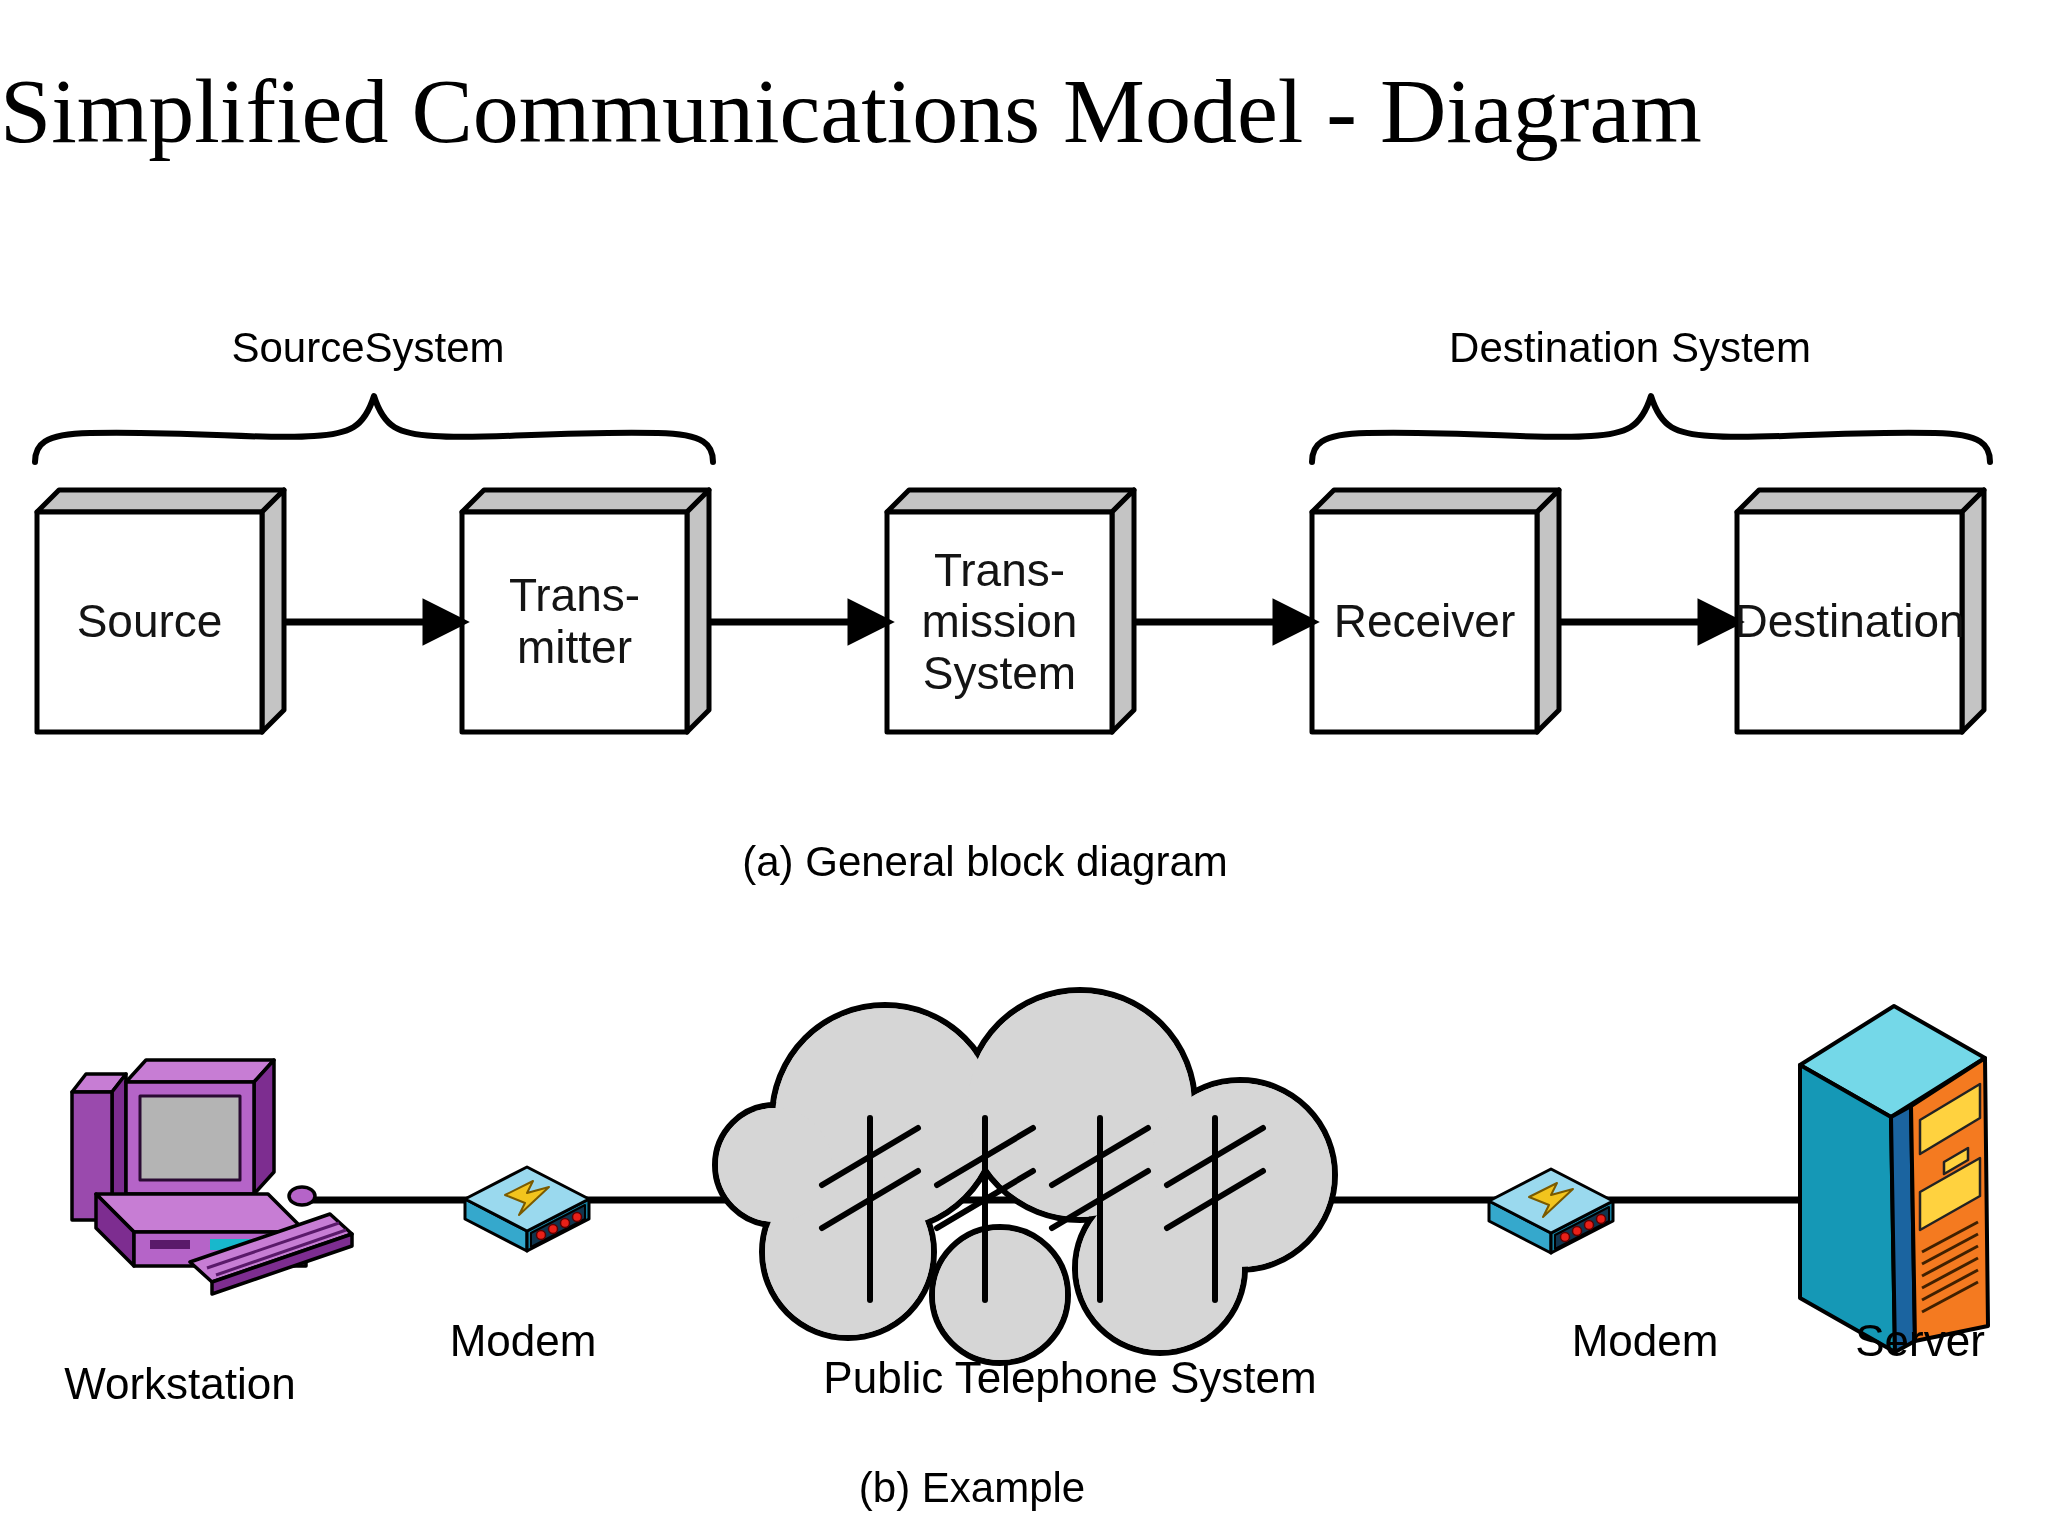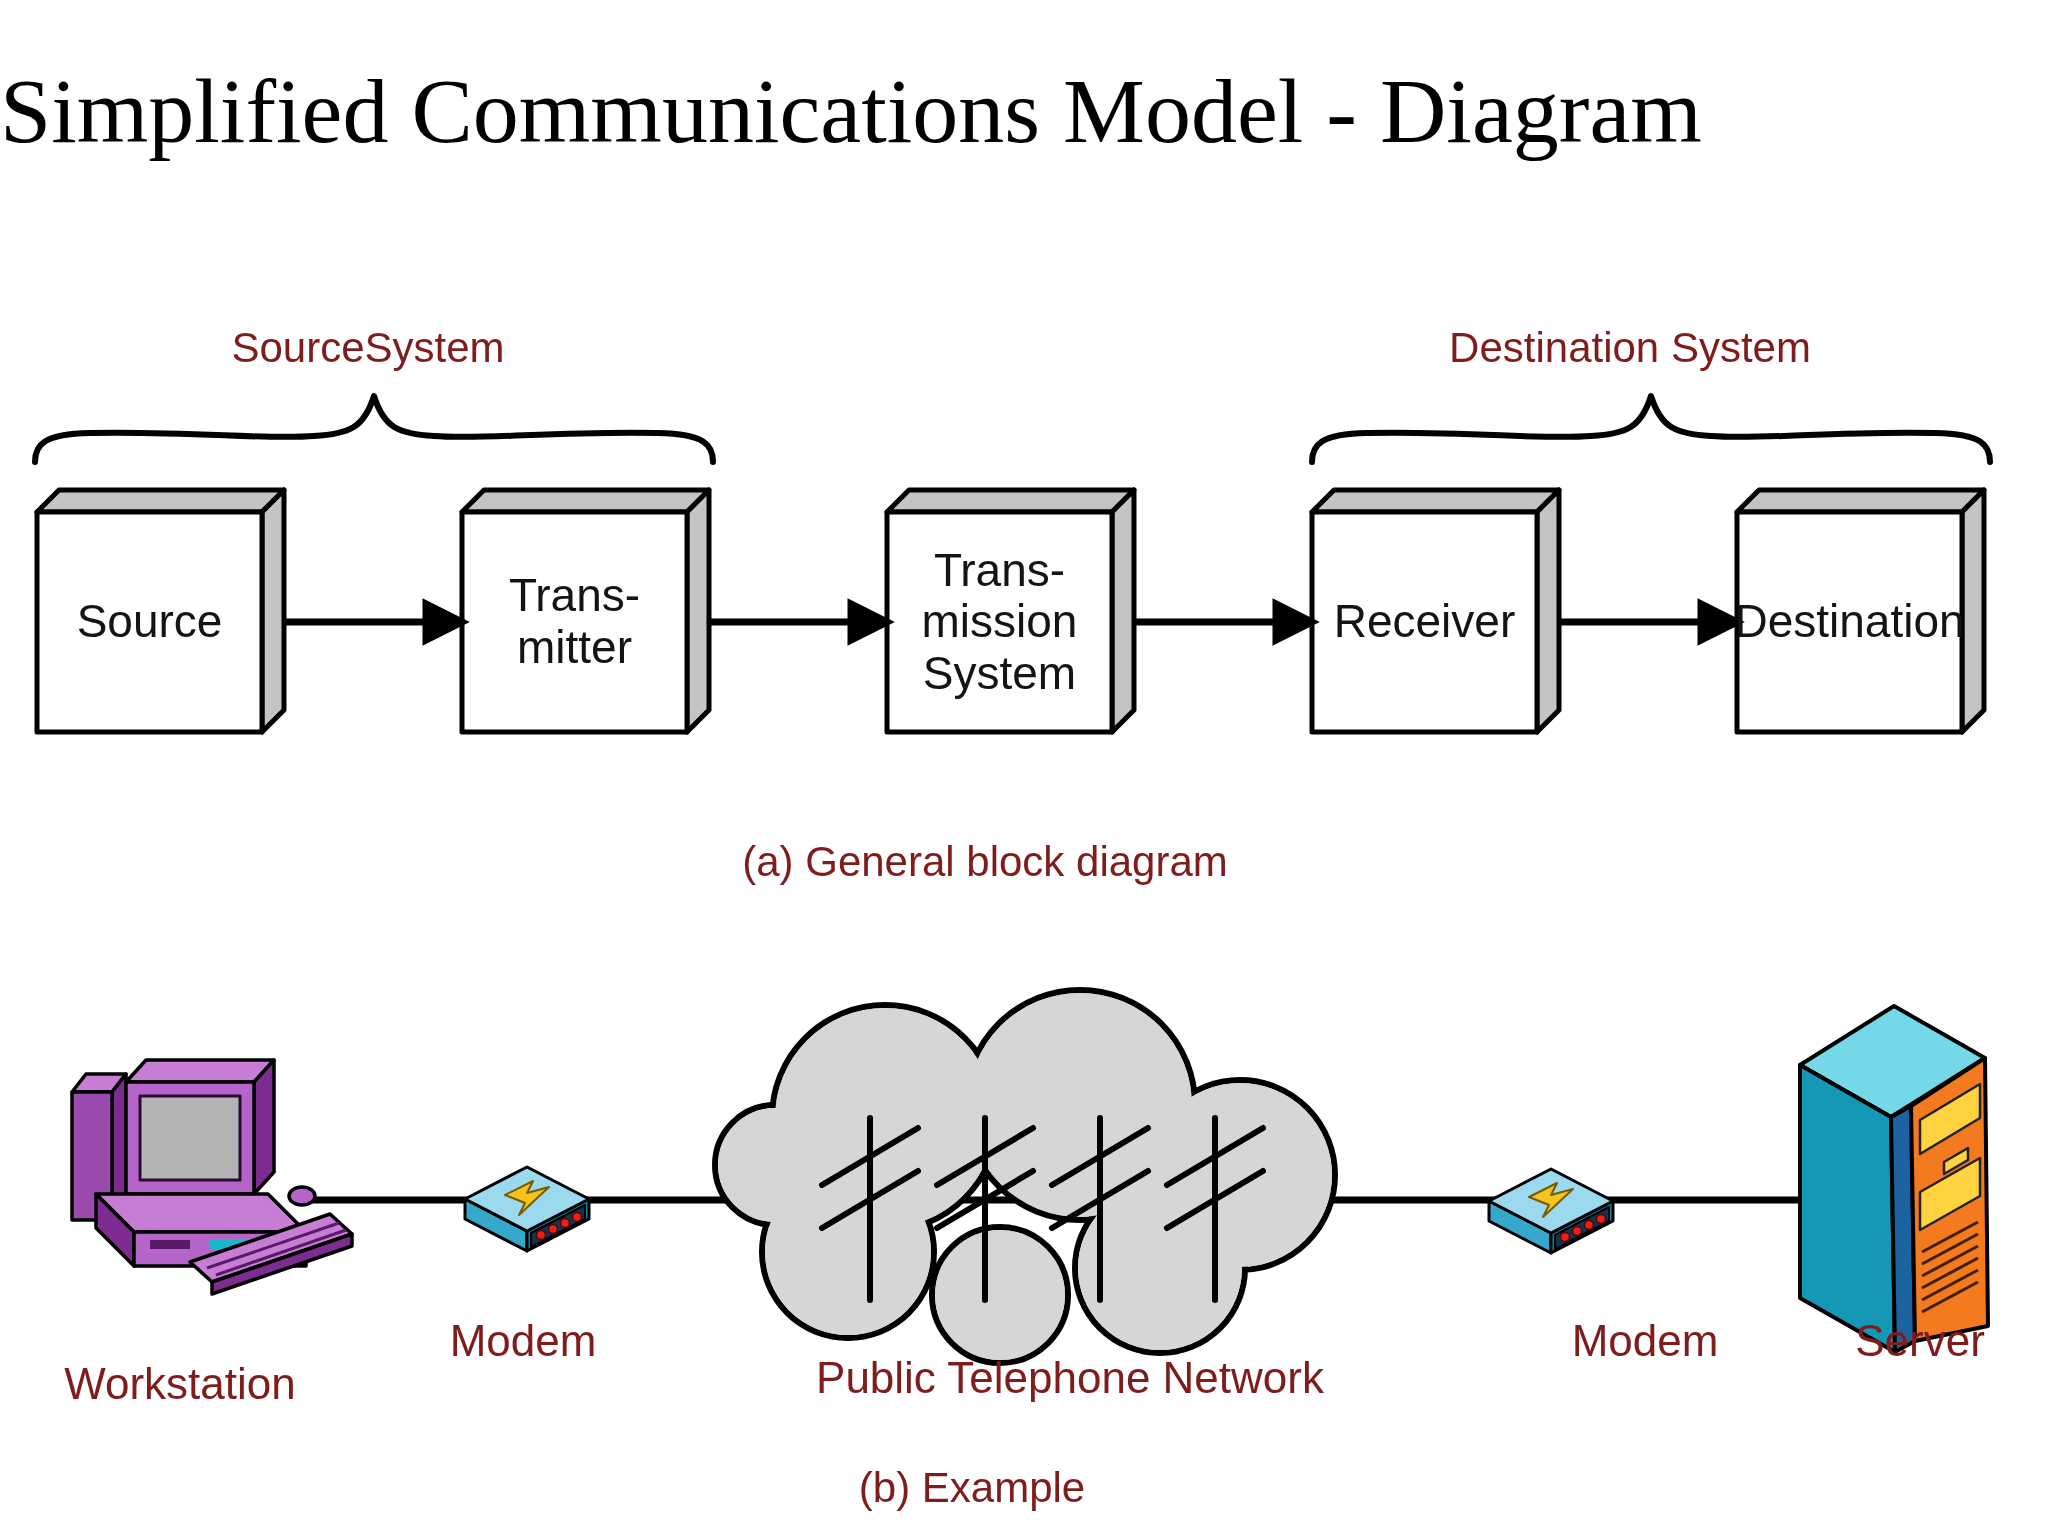--- a/index.html
+++ b/index.html
@@ -8,7 +8,7 @@
   .title{position:absolute;left:0;top:58px;width:2048px;margin:0;text-align:left;
          font-family:"Liberation Serif",serif;font-weight:400;font-size:92px;color:#000;}
   svg.canvas{position:absolute;left:0;top:0;width:2048px;height:1536px;}
-  .lbl{position:absolute;transform:translate(-50%,-50%);white-space:nowrap;color:#7f1d1d;}
+  .lbl{position:absolute;transform:translate(-50%,-50%);white-space:nowrap;color:#000000;}
   .sys-label{font-size:42px;}
   .caption{font-size:42px;}
   .b-label{font-size:44px;}

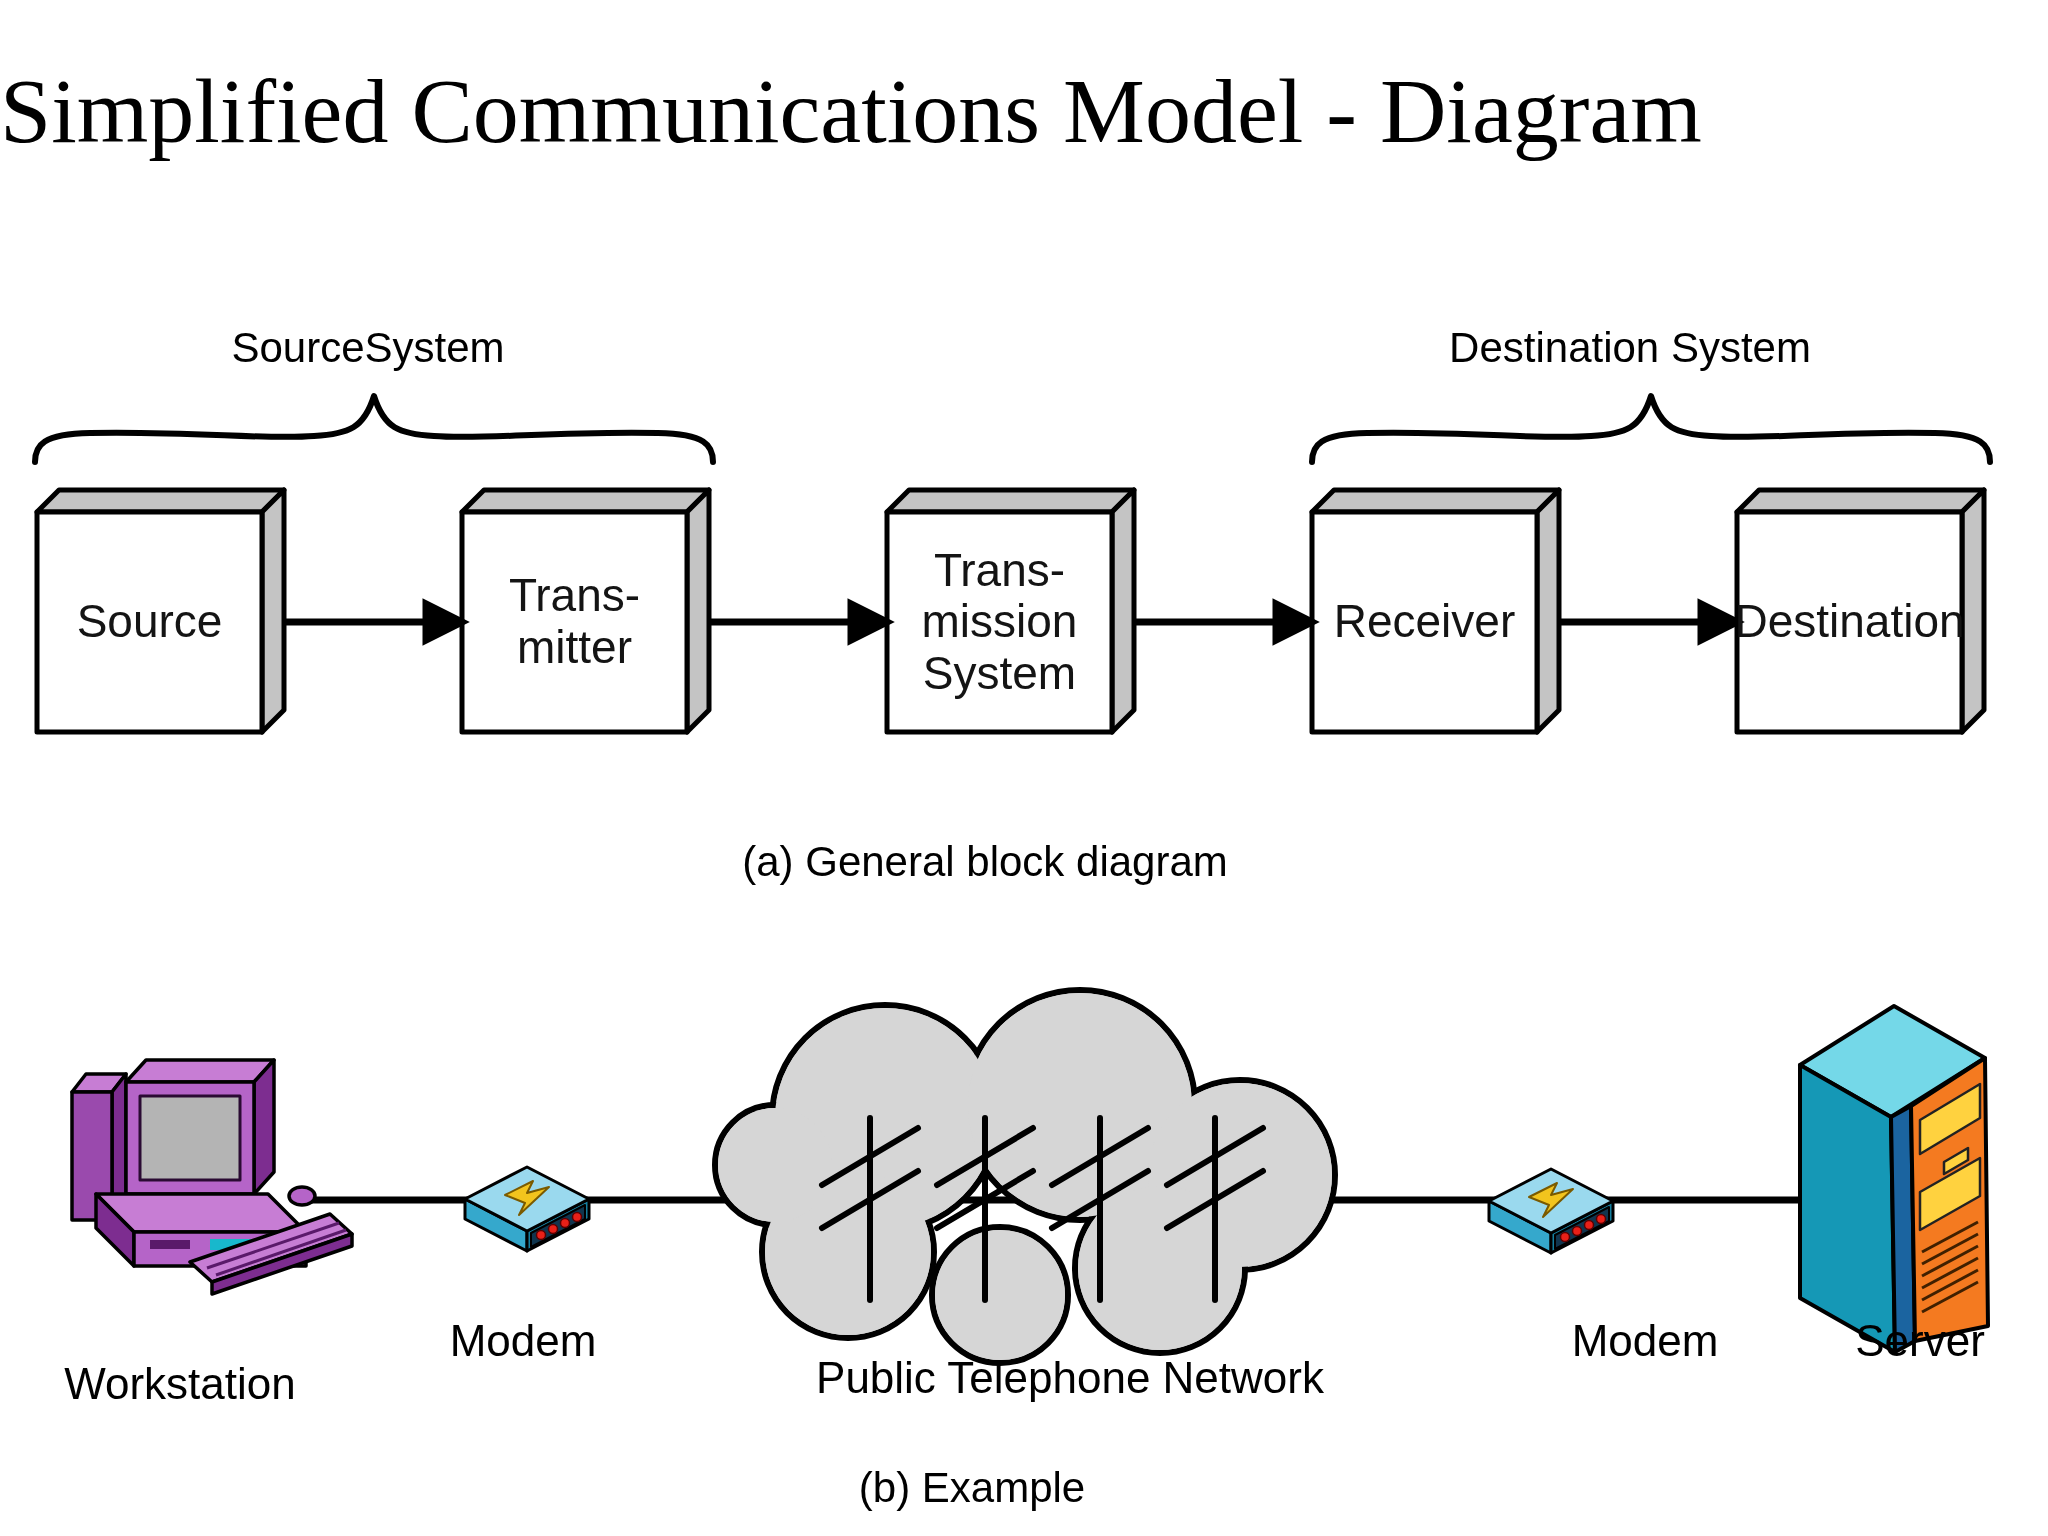--- a/index.html
+++ b/index.html
@@ -207,7 +207,7 @@
 
   <div class="lbl b-label" style="left:180px;top:1341px;margin-top:43px;">Workstation</div>
   <div class="lbl b-label" style="left:523px;top:1341px;">Modem</div>
-  <div class="lbl b-label" style="left:1070px;top:1378px;">Public Telephone Network</div>
+  <div class="lbl b-label" style="left:1070px;top:1378px;">Public Telephone System</div>
   <div class="lbl b-label" style="left:1645px;top:1341px;">Modem</div>
   <div class="lbl b-label" style="left:1920px;top:1341px;">Server</div>
 

